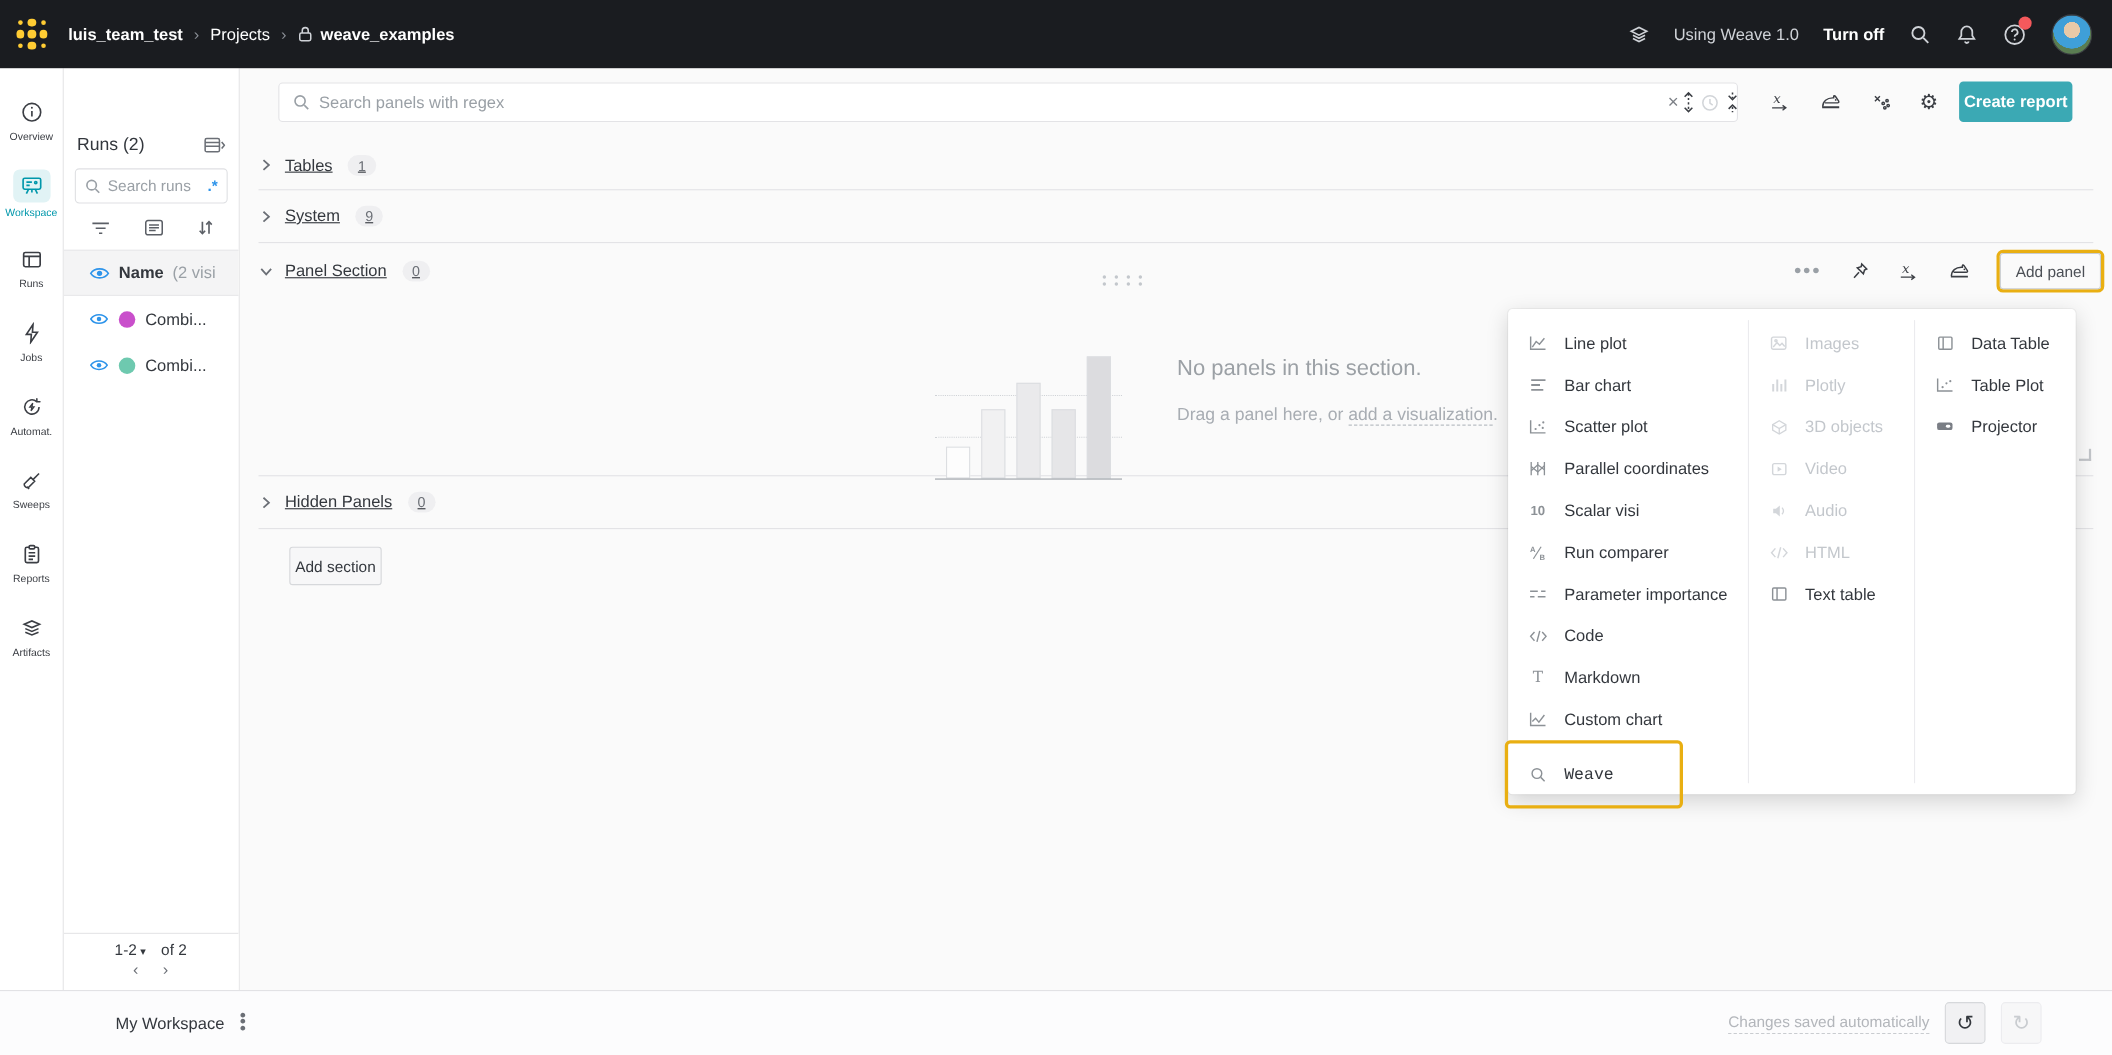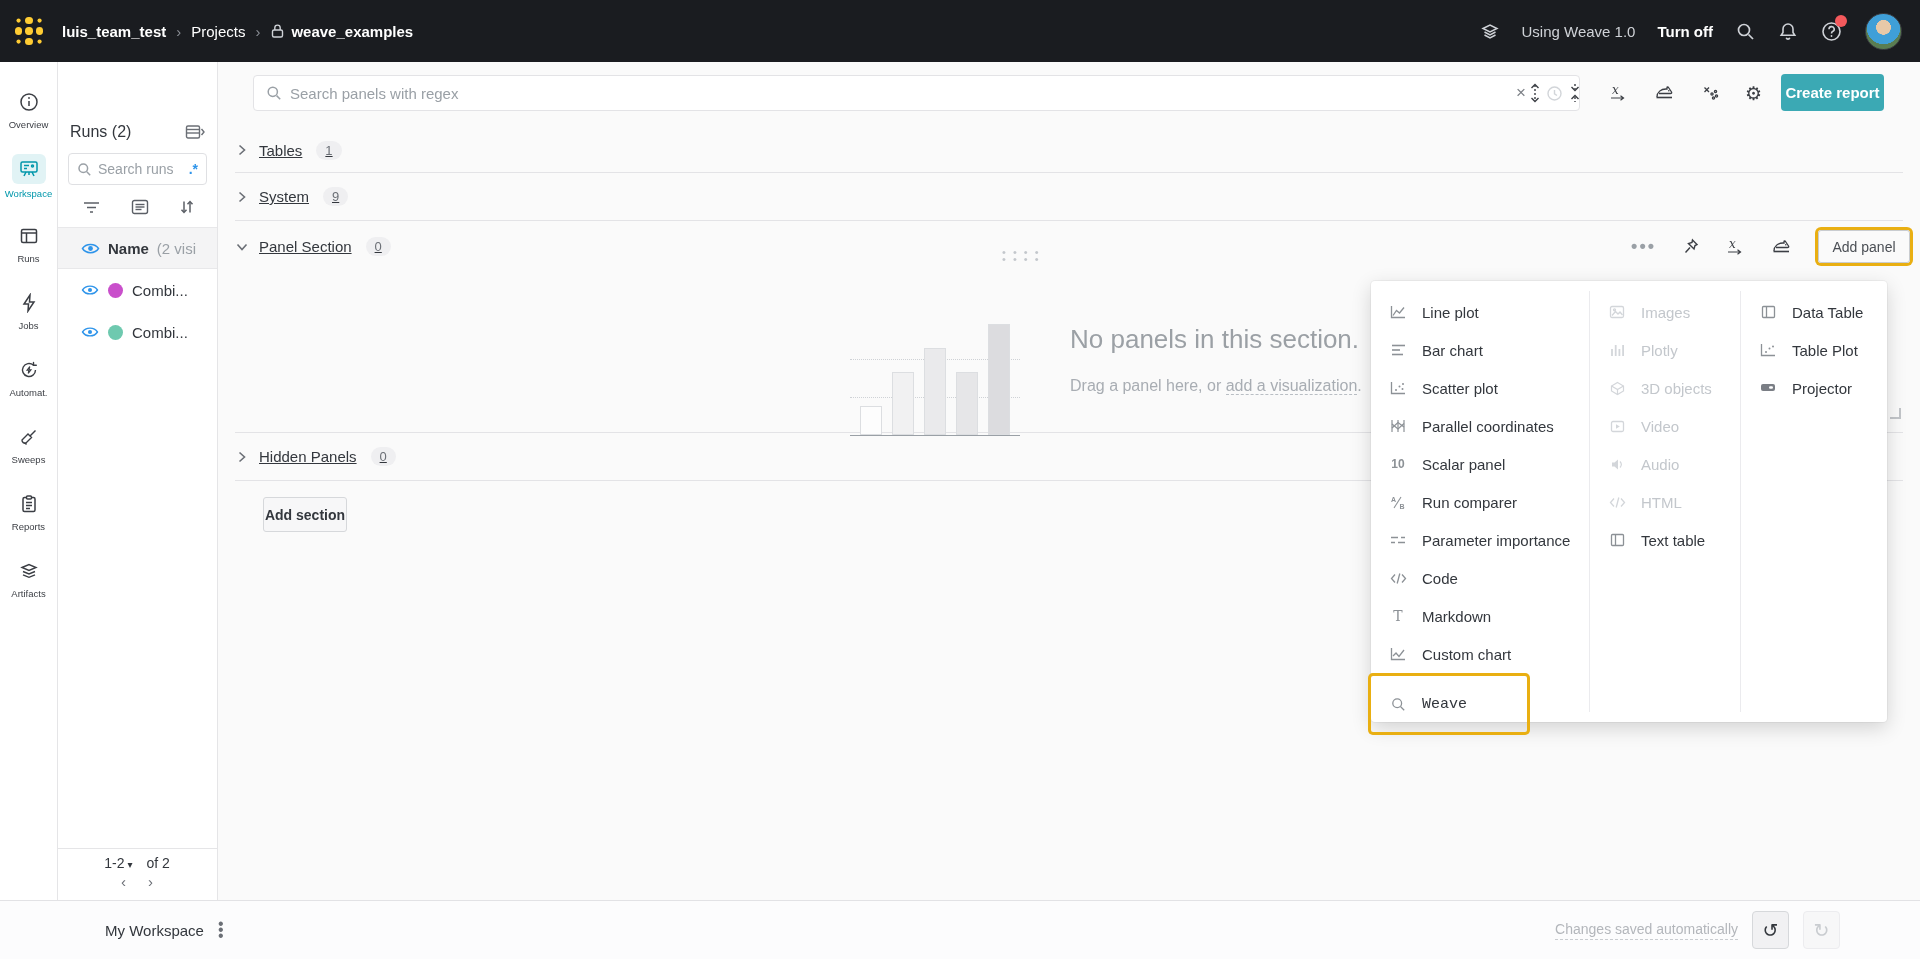--- a/index.html
+++ b/index.html
@@ -114,7 +114,7 @@
   #empty-chart .baseline { position:absolute; left:0; bottom:0; width:170px; height:1px; background:#9aa0a6; }
   #empty-chart .grid { position:absolute; left:0; width:170px; border-top:1px dotted #cfd2d6; }
   .bar { position:absolute; bottom:1px; width:22px; border:1px solid #dcdee1; }
-  #empty-text .et1 { font-size:26px; color:#9ba0a5; margin-bottom:22px; }
+  #empty-text .et1 { font-size:20px; color:#9ba0a5; margin-bottom:22px; }
   #empty-text .et2 { font-size:16px; color:#a8adb3; }
   #empty-text .et2 a { color:#a8adb3; text-decoration:none; border-bottom:1px dashed #b9bec4; cursor:pointer; }
 

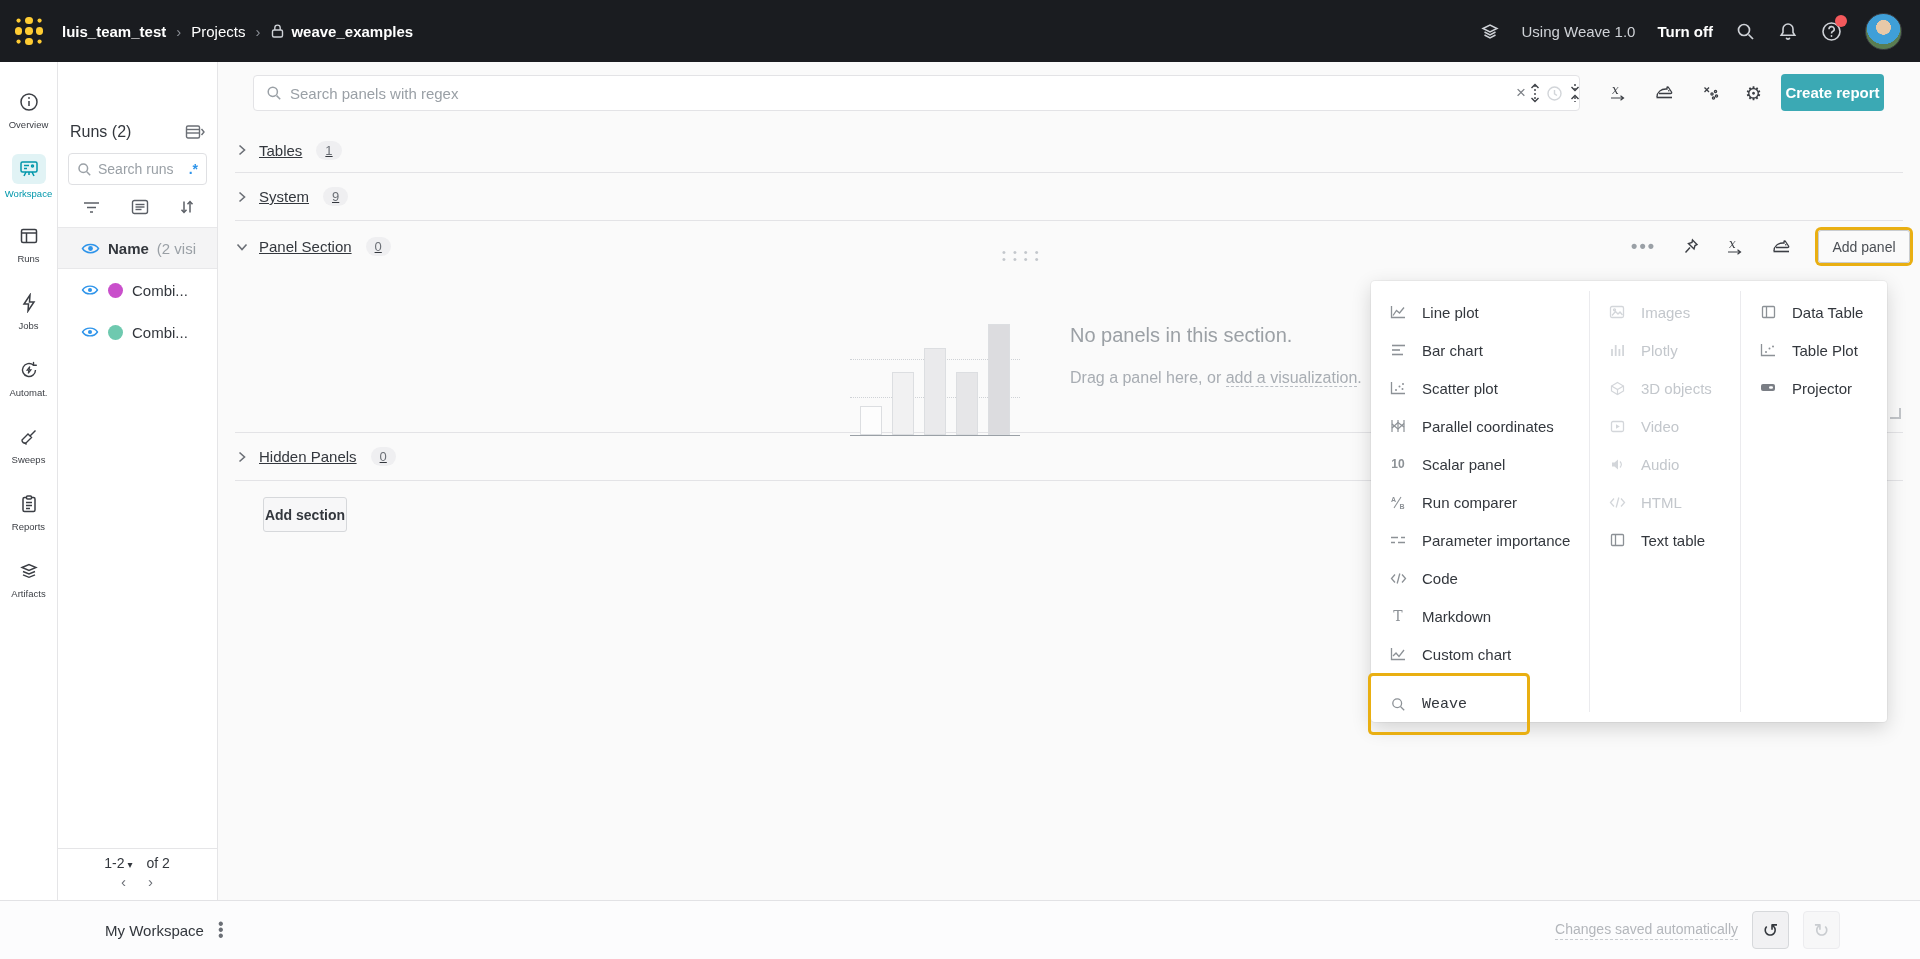--- a/index.html
+++ b/index.html
@@ -577,7 +577,7 @@
     </div>
     <div class="menu-item">
       <span class="mic">10</span>
-      <span>Scalar panel</span>
+      <span>Scalar visi</span>
     </div>
     <div class="menu-item">
       <span class="mic">

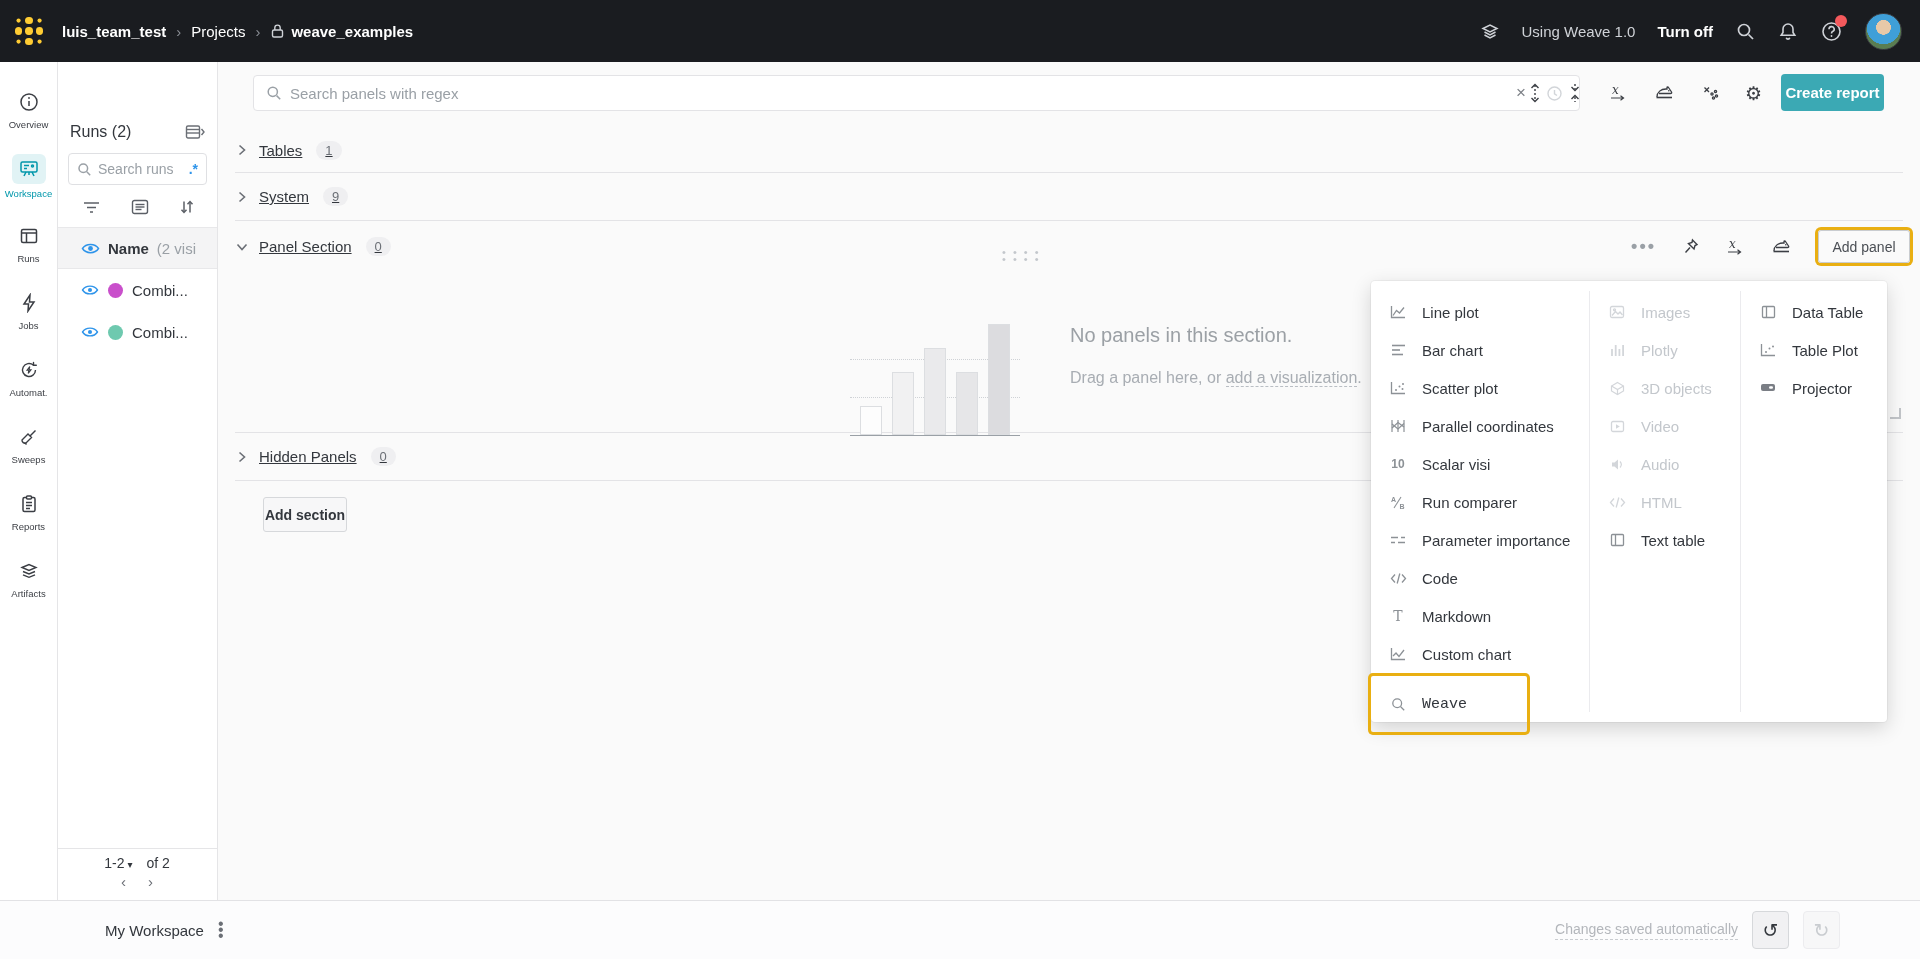--- a/index.html
+++ b/index.html
@@ -106,7 +106,7 @@
     border-radius:3px; color:#4b4f55; font-size:14px; cursor:pointer; font-family:"Liberation Sans",sans-serif; }
   #add-section-btn { position:absolute; left:45px; top:435px; width:84px; height:35px;
     background:#f7f7f8; border:1px solid #d6d8db; border-radius:3px; color:#33373d; font-size:14px;
-    cursor:pointer; font-family:"Liberation Sans",sans-serif;font-weight:bold; }
+    cursor:pointer; font-family:"Liberation Sans",sans-serif; }
 
   
   #empty-state { position:absolute; left:615px; top:52px; display:flex; gap:50px; align-items:flex-start; }

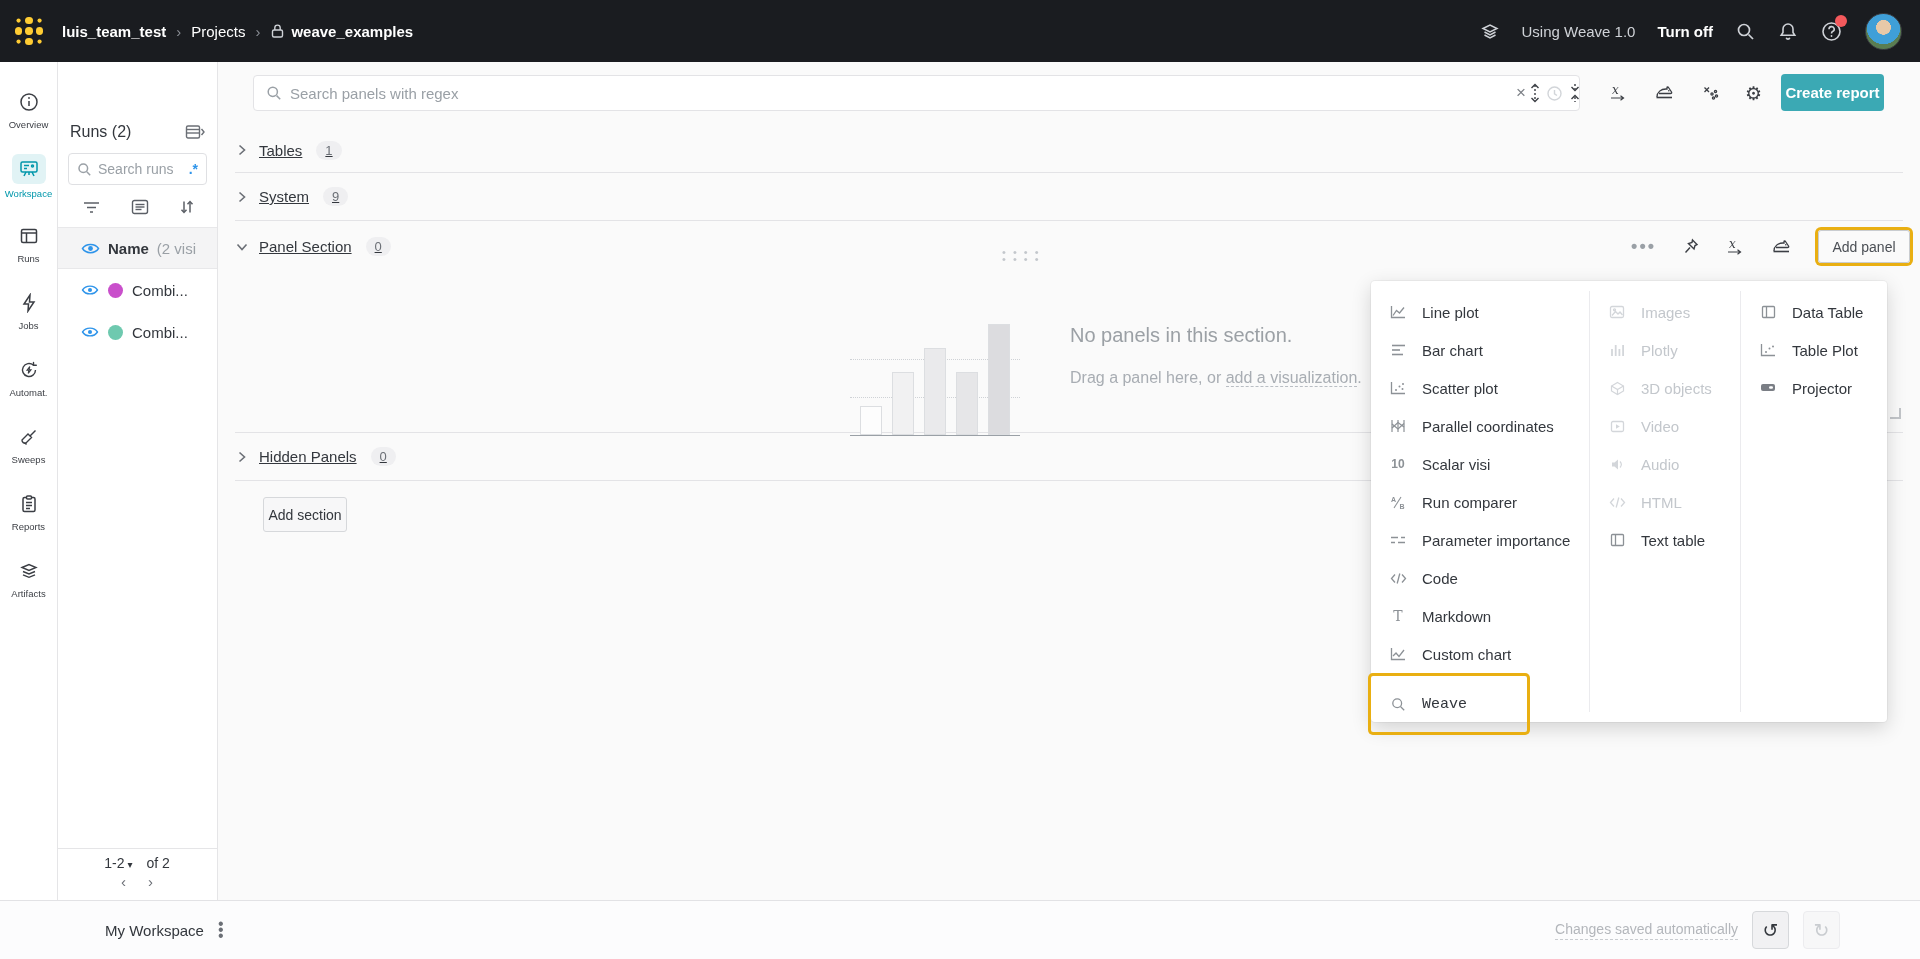--- a/index.html
+++ b/index.html
@@ -144,7 +144,7 @@
     border-top:1px solid #e2e2e5; display:flex; align-items:center; z-index:15; }
   #ws-name { font-size:15px; color:#33373d; margin-left:105px; }
   #ws-kebab { color:#6b6f76; font-size:16px; margin-left:14px; cursor:pointer; letter-spacing:0; line-height:6px; }
-  #bb-right { margin-left:auto; display:flex; align-items:center; gap:14px; margin-right:80px; }
+  #bb-right { margin-left:auto; display:flex; align-items:center; gap:14px; margin-right:64px; }
   #save-status { font-size:14px; color:#b3b6bb; border-bottom:1px dashed #c9ccd0; padding-bottom:2px; }
   .ur-btn { width:37px; height:38px; border-radius:4px; display:flex; align-items:center; justify-content:center;
     font-size:19px; cursor:pointer; }

